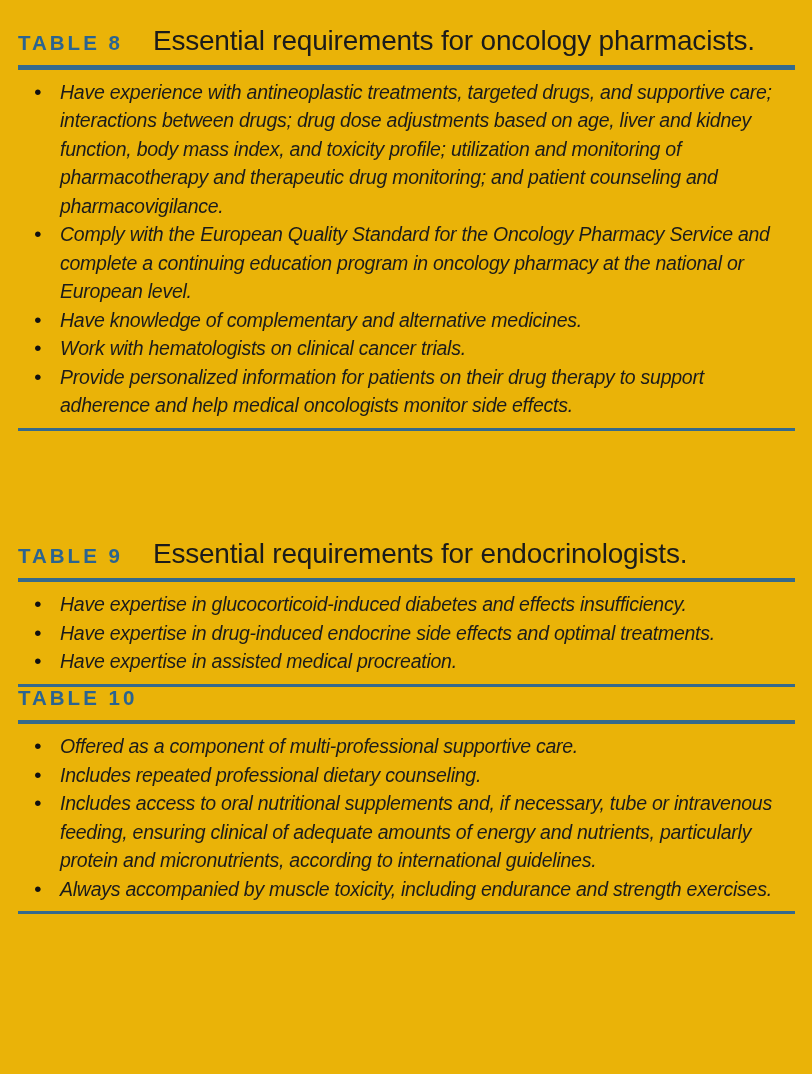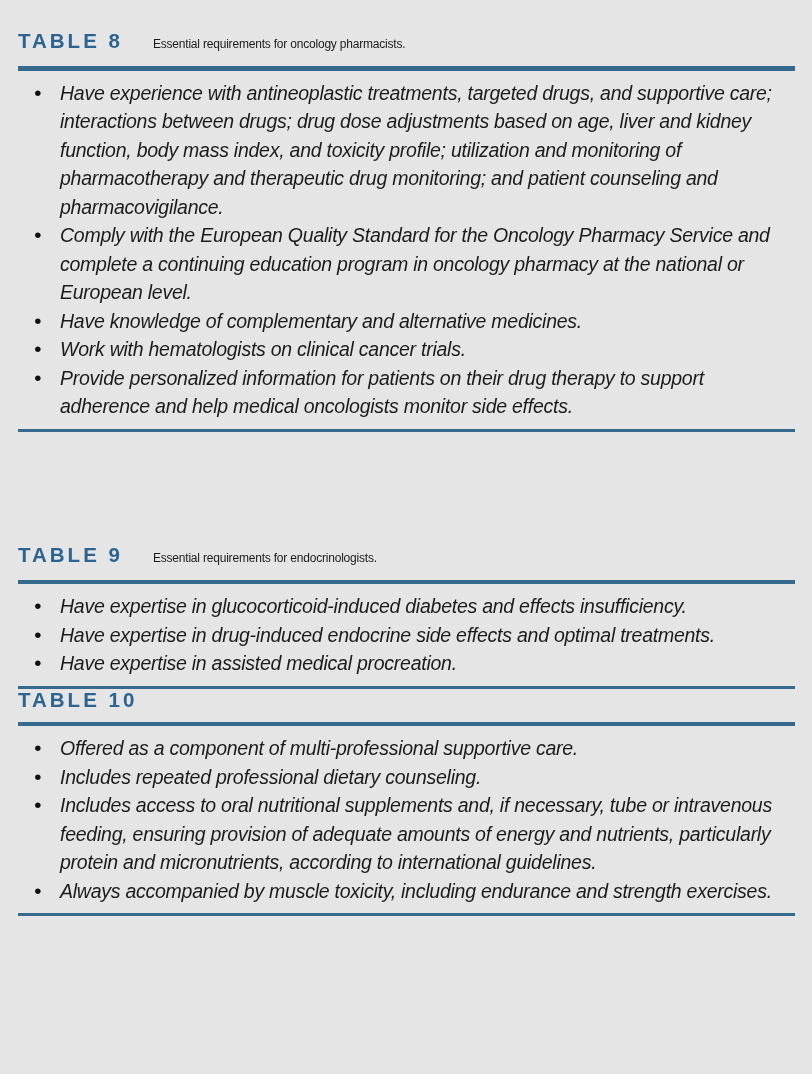--- a/index.html
+++ b/index.html
@@ -13,7 +13,7 @@
     height: 1074px;
     box-sizing: border-box;
     padding: 30px 17px 8px 18px;
-    background: #e5e5e5;
+    background: #eab308;
     font-family: "Liberation Sans", sans-serif;
     color: var(--text, #1b1b1b);
     overflow: hidden;

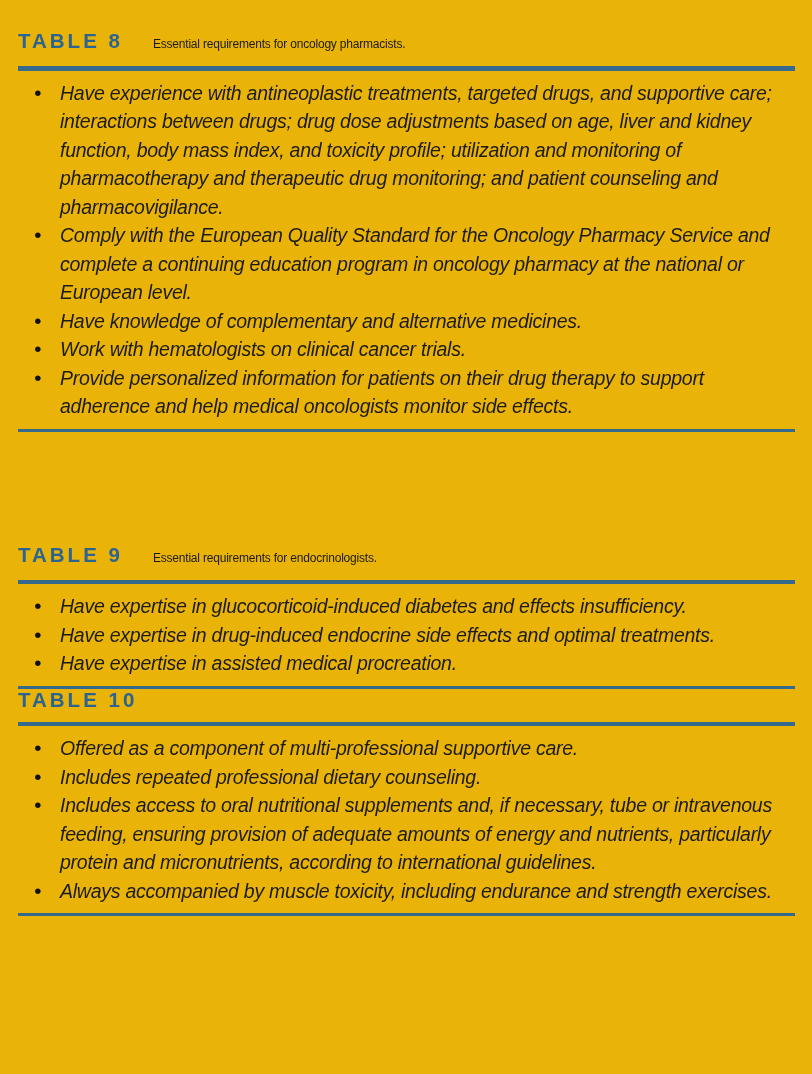--- a/index.html
+++ b/index.html
@@ -32,7 +32,7 @@
   }
   .t-caption {
     margin-left: 30px;
-    font-size: 12px;
+    font-size: 28px;
     letter-spacing: -0.2px;
     color: var(--text, #1b1b1b);
   }

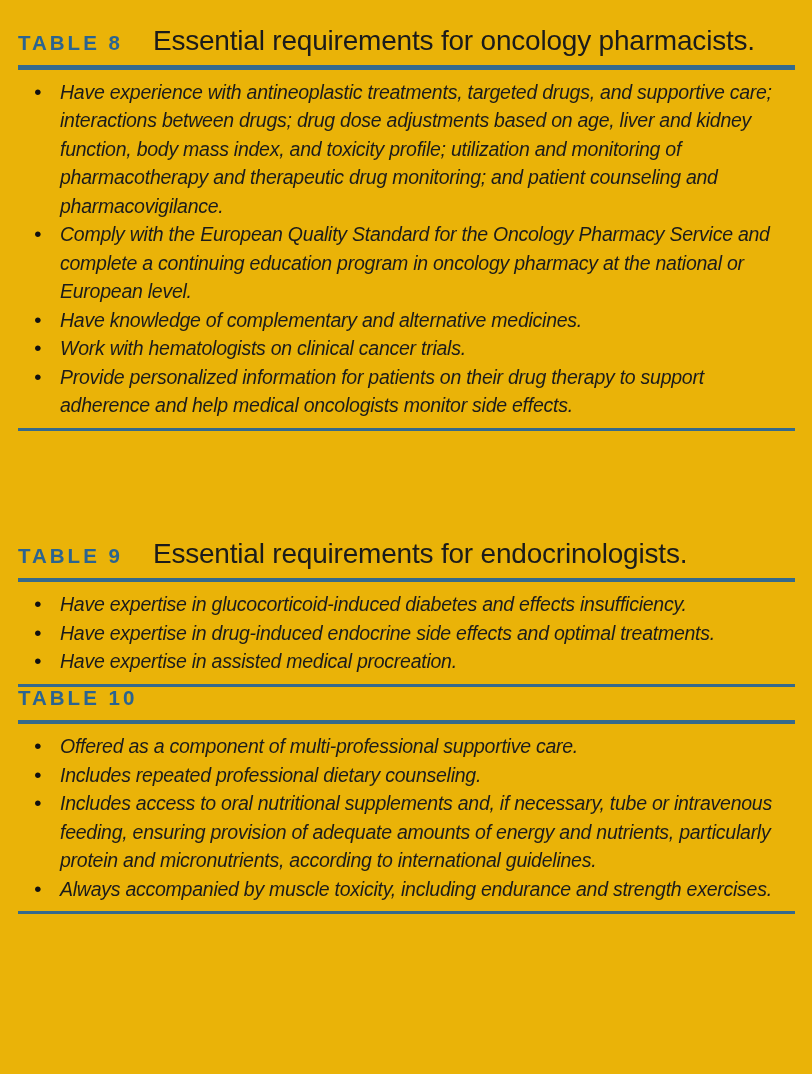--- a/index.html
+++ b/index.html
@@ -114,7 +114,7 @@
     <ul class="req-list">
       <li>Offered as a component of multi-professional supportive care.</li>
       <li>Includes repeated professional dietary counseling.</li>
-      <li>Includes access to oral nutritional supplements and, if necessary, tube or intravenous feeding, ensuring provision of adequate amounts of energy and nutrients, particularly protein and micronutrients, according to international guidelines.</li>
+      <li>Includes access to oral nutritional supplements and, if necessary, tube or intravenous feeding, ensuring clinical of adequate amounts of energy and nutrients, particularly protein and micronutrients, according to international guidelines.</li>
       <li>Always accompanied by muscle toxicity, including endurance and strength exercises.</li>
     </ul>
     <div class="rule rule-bottom"></div>

